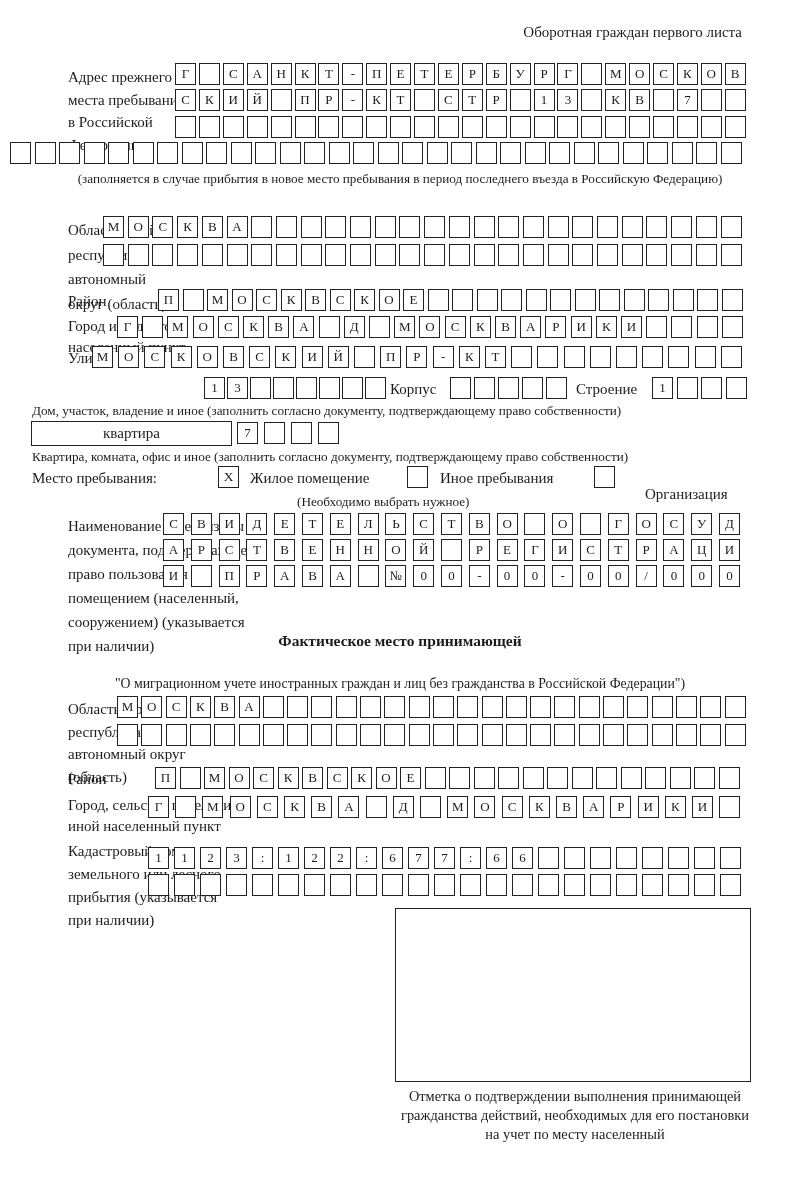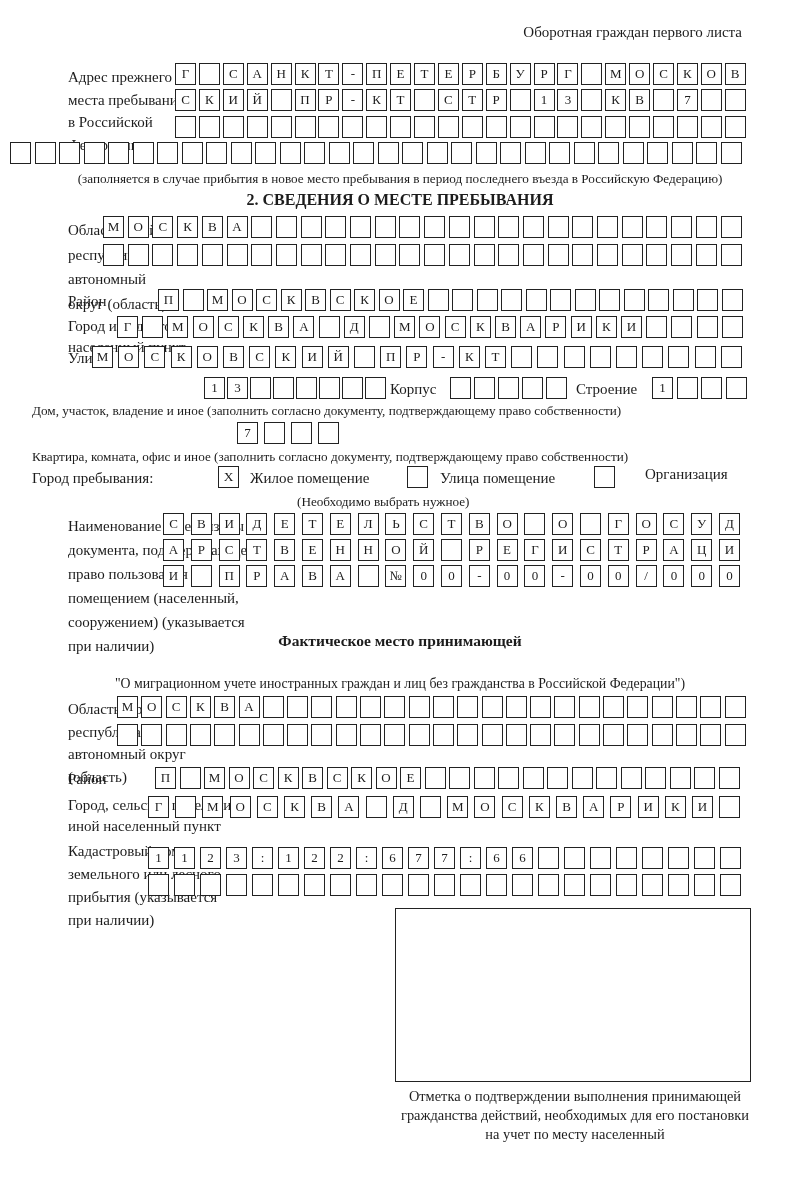--- a/index.html
+++ b/index.html
@@ -146,7 +146,6 @@
     </div>
   <div class="note center" style="top:171px;">(заполняется в случае прибытия в новое место пребывания в период последнего въезда в Российскую Федерацию)</div>
 
-  <div class="title center" style="top:191px;">2. СВЕДЕНИЯ О МЕСТЕ ПРЕБЫВАНИЯ</div>
 
   <div class="lblblock" style="left:68px;top:218px;line-height:24.5px;">
     <div>Область, край,</div>

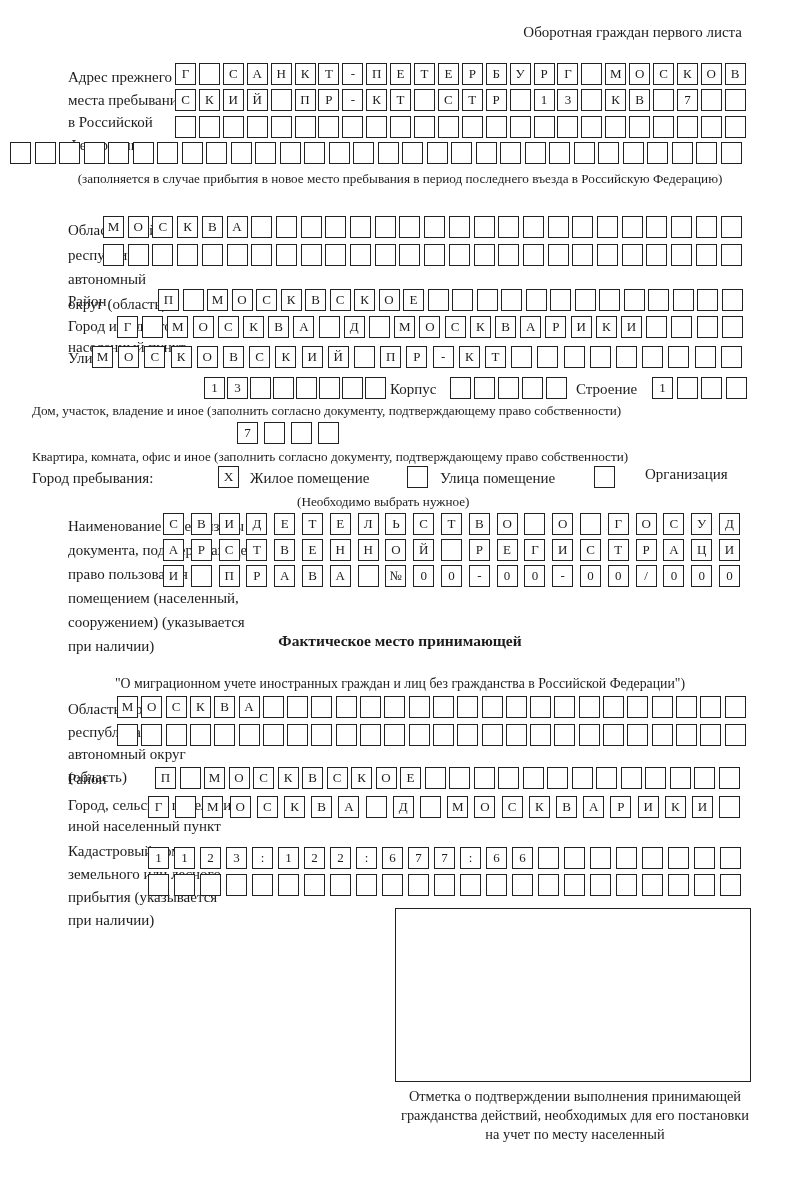--- a/index.html
+++ b/index.html
@@ -326,6 +326,7 @@
     </div>
   <div class="note" style="left:32px;top:403px;">Дом, участок, владение и иное (заполнить согласно документу, подтверждающему право собственности)</div>
 
+  <div class="widebox" style="left:31px;top:421px;width:199px;height:23px;line-height:23px;">квартира</div>
   <div class="boxrow" style="left:237px;top:422px;">
       <div class="cell" style="left: 0px;">7</div>
       <div class="cell" style="left: 27px;"></div>

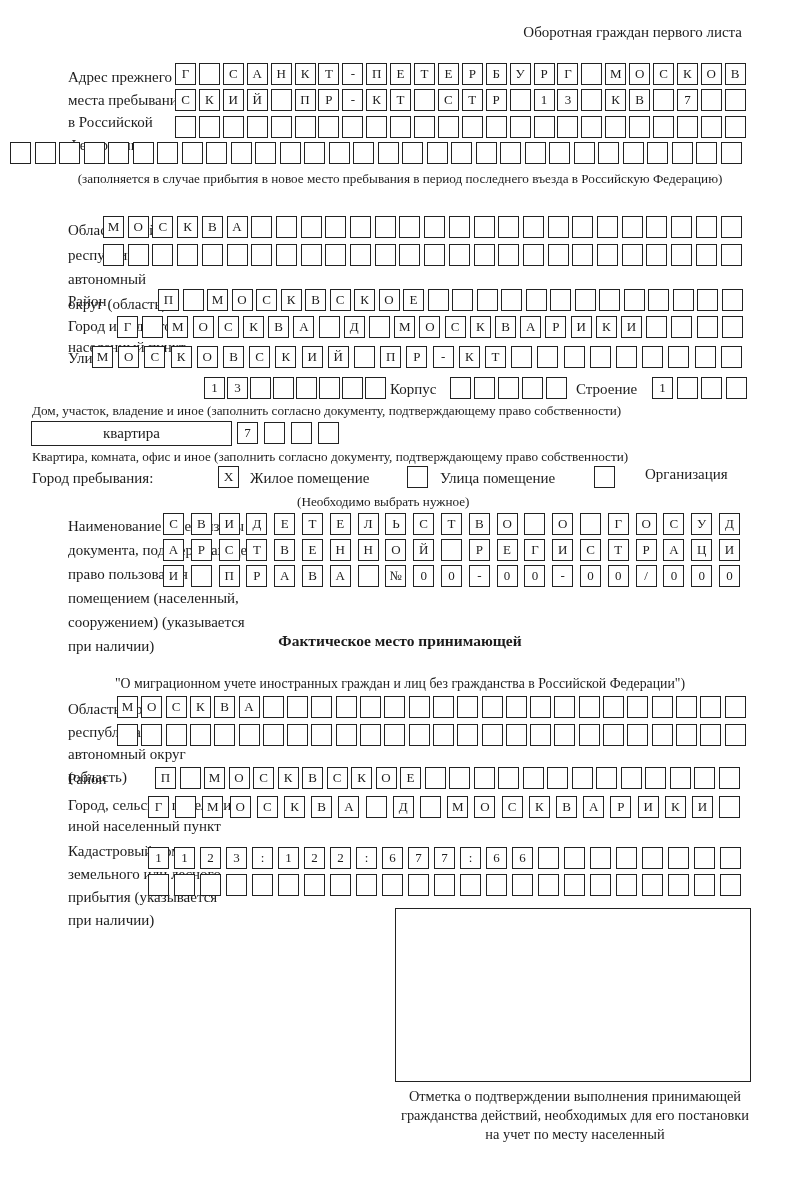--- a/index.html
+++ b/index.html
@@ -335,7 +335,7 @@
     </div>
   <div class="note" style="left:32px;top:449px;">Квартира, комната, офис и иное (заполнить согласно документу, подтверждающему право собственности)</div>
 
-  <div class="lbl" style="left:32px;top:470px;">Город пребывания:</div>
+  <div class="lbl" style="left:32px;top:470px;">Место пребывания:</div>
   <div class="chk" style="left:218px;top:466px;">X</div>
   <div class="lbl" style="left:250px;top:470px;">Жилое помещение</div>
   <div class="chk" style="left:407px;top:466px;"></div>

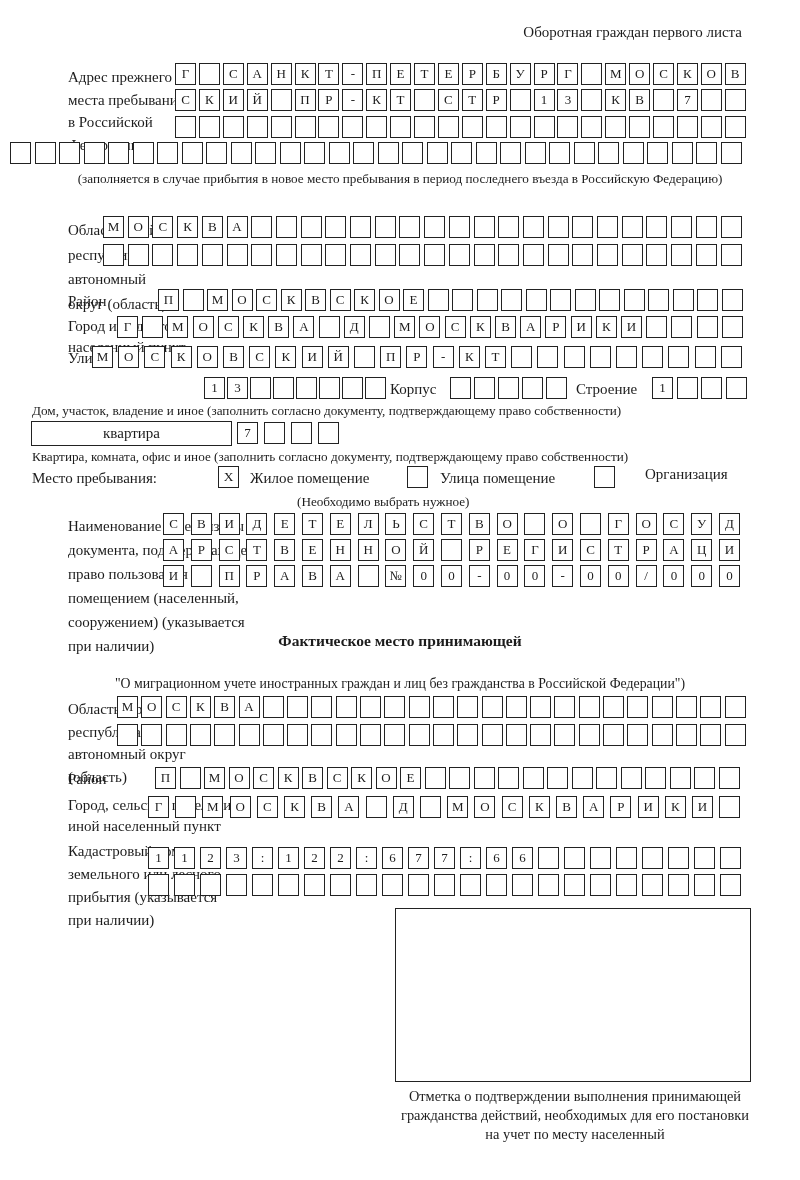--- a/index.html
+++ b/index.html
@@ -339,7 +339,7 @@
   <div class="chk" style="left:218px;top:466px;">X</div>
   <div class="lbl" style="left:250px;top:470px;">Жилое помещение</div>
   <div class="chk" style="left:407px;top:466px;"></div>
-  <div class="lbl" style="left:440px;top:470px;">Улица помещение</div>
+  <div class="lbl" style="left:440px;top:470px;">Иное пребывания</div>
   <div class="chk" style="left:594px;top:466px;"></div>
   <div class="lbl" style="left:645px;top:466px;">Организация</div>
   <div class="note" style="left:297px;top:494px;">(Необходимо выбрать нужное)</div>

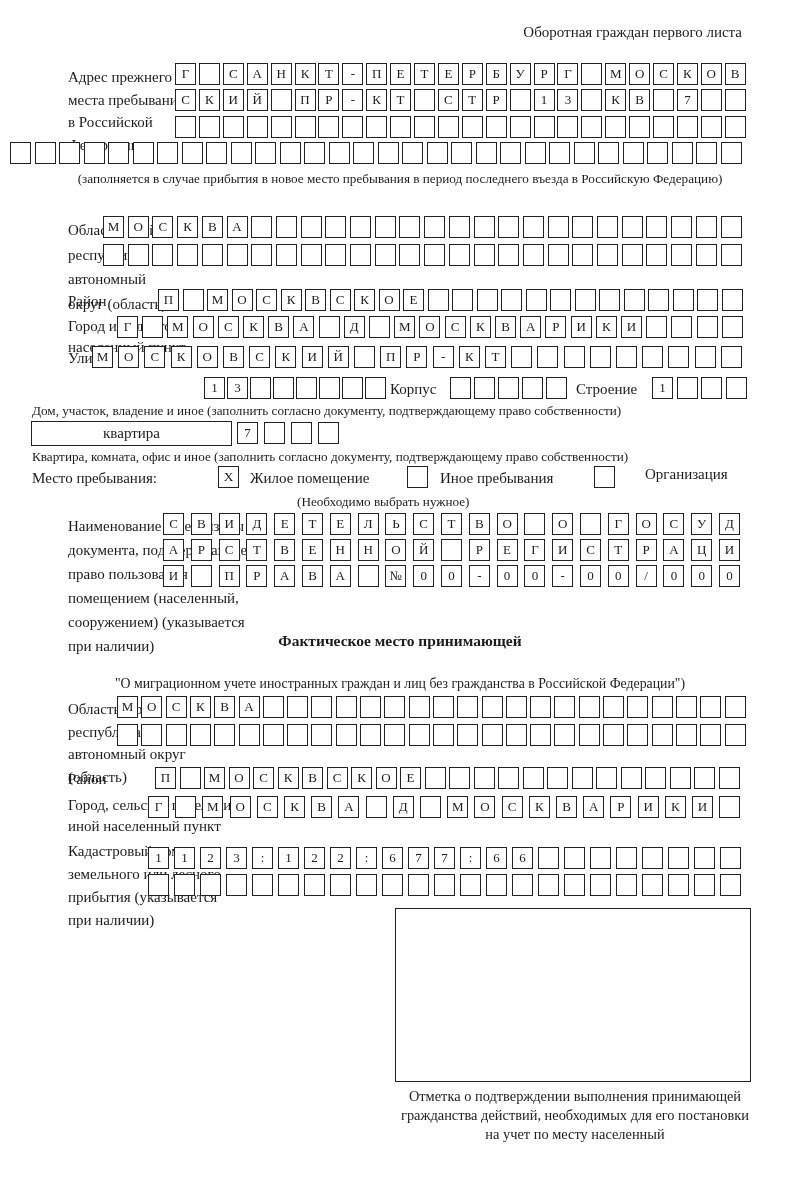--- a/index.html
+++ b/index.html
@@ -341,7 +341,7 @@
   <div class="chk" style="left:407px;top:466px;"></div>
   <div class="lbl" style="left:440px;top:470px;">Иное пребывания</div>
   <div class="chk" style="left:594px;top:466px;"></div>
-  <div class="lbl" style="left:645px;top:466px;">Организация</div>
+  <div class="lbl" style="left:645px;top:486px;">Организация</div>
   <div class="note" style="left:297px;top:494px;">(Необходимо выбрать нужное)</div>
 
   <div class="lblblock" style="left:68px;top:514px;line-height:24px;">

